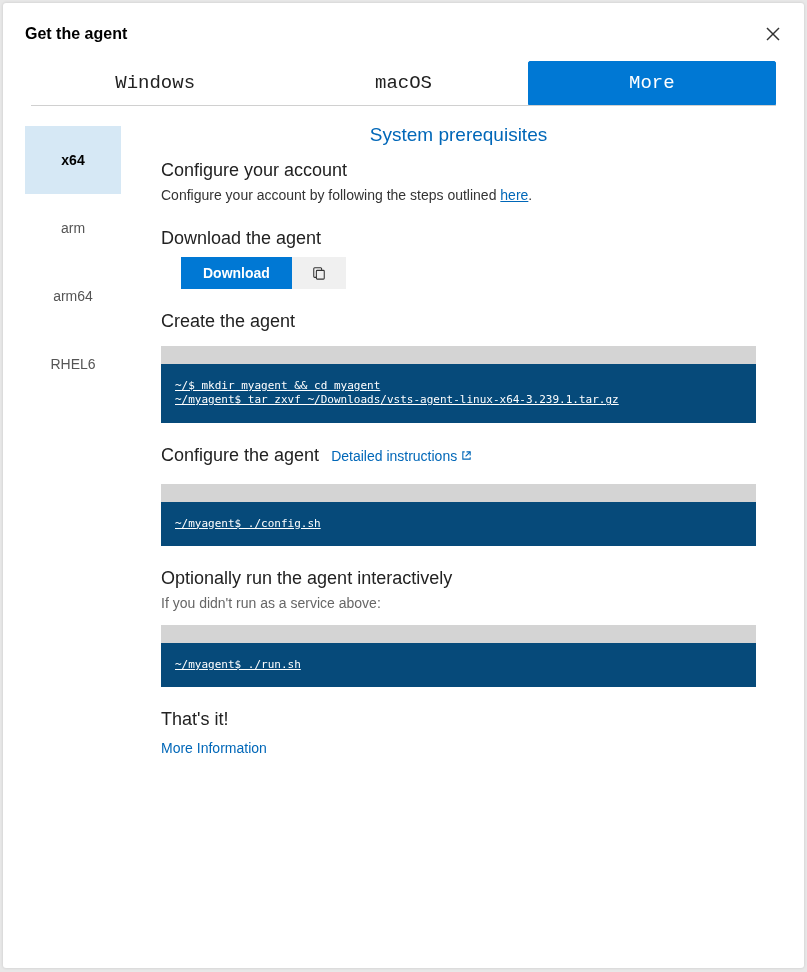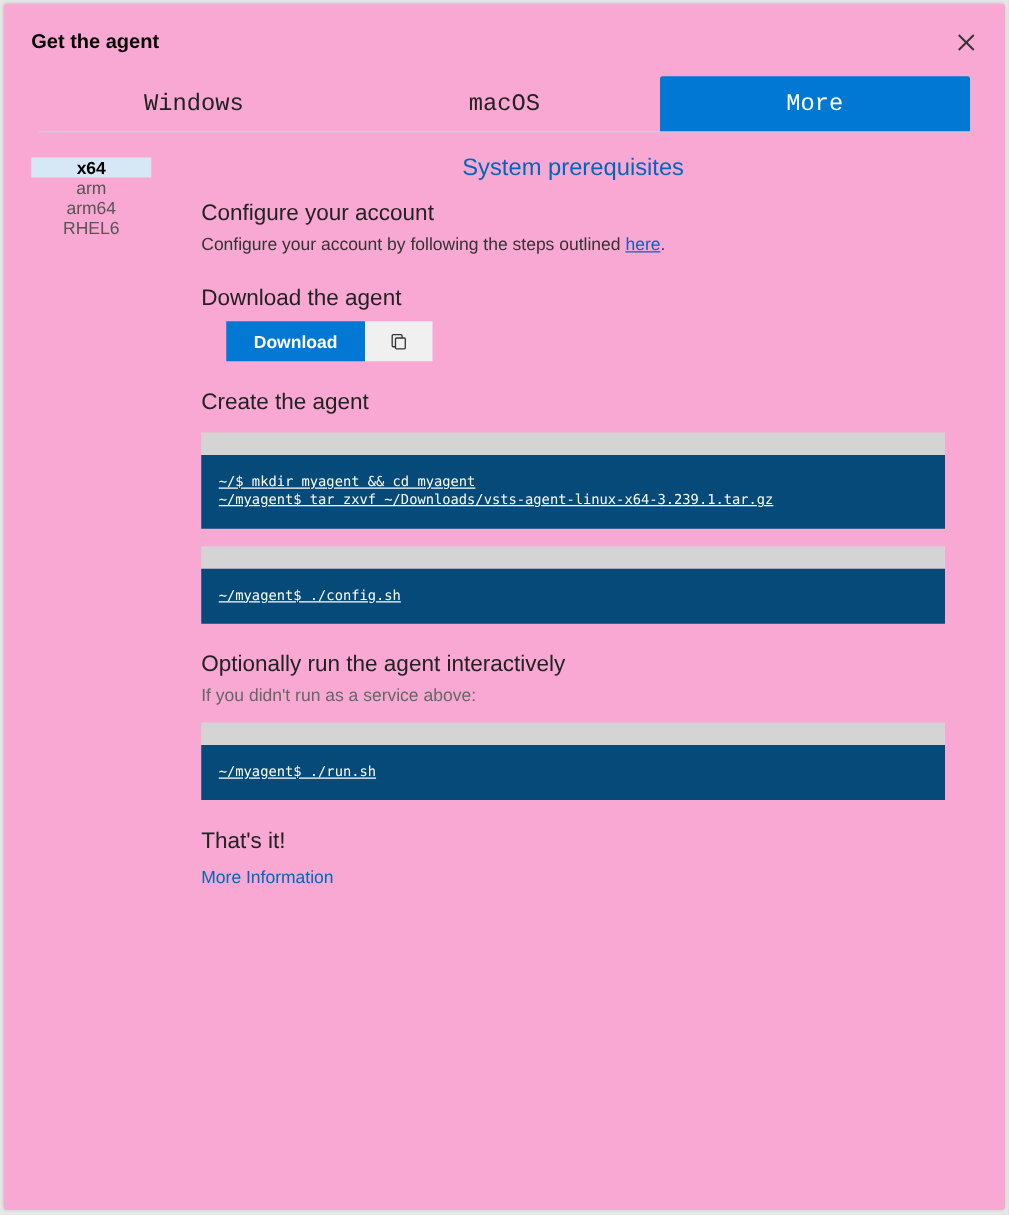--- a/index.html
+++ b/index.html
@@ -5,7 +5,7 @@
     * { margin: 0; padding: 0; box-sizing: border-box; }
     body { font-family: -apple-system, BlinkMacSystemFont, "Segoe UI", sans-serif; background: #e8e8e8; width: 807px; height: 972px; overflow: hidden; }
     .dialog {
-      background: #f9a8d4;
+      background: #ffffff;
       width: 801px;
       height: 965px;
       margin: 3px;

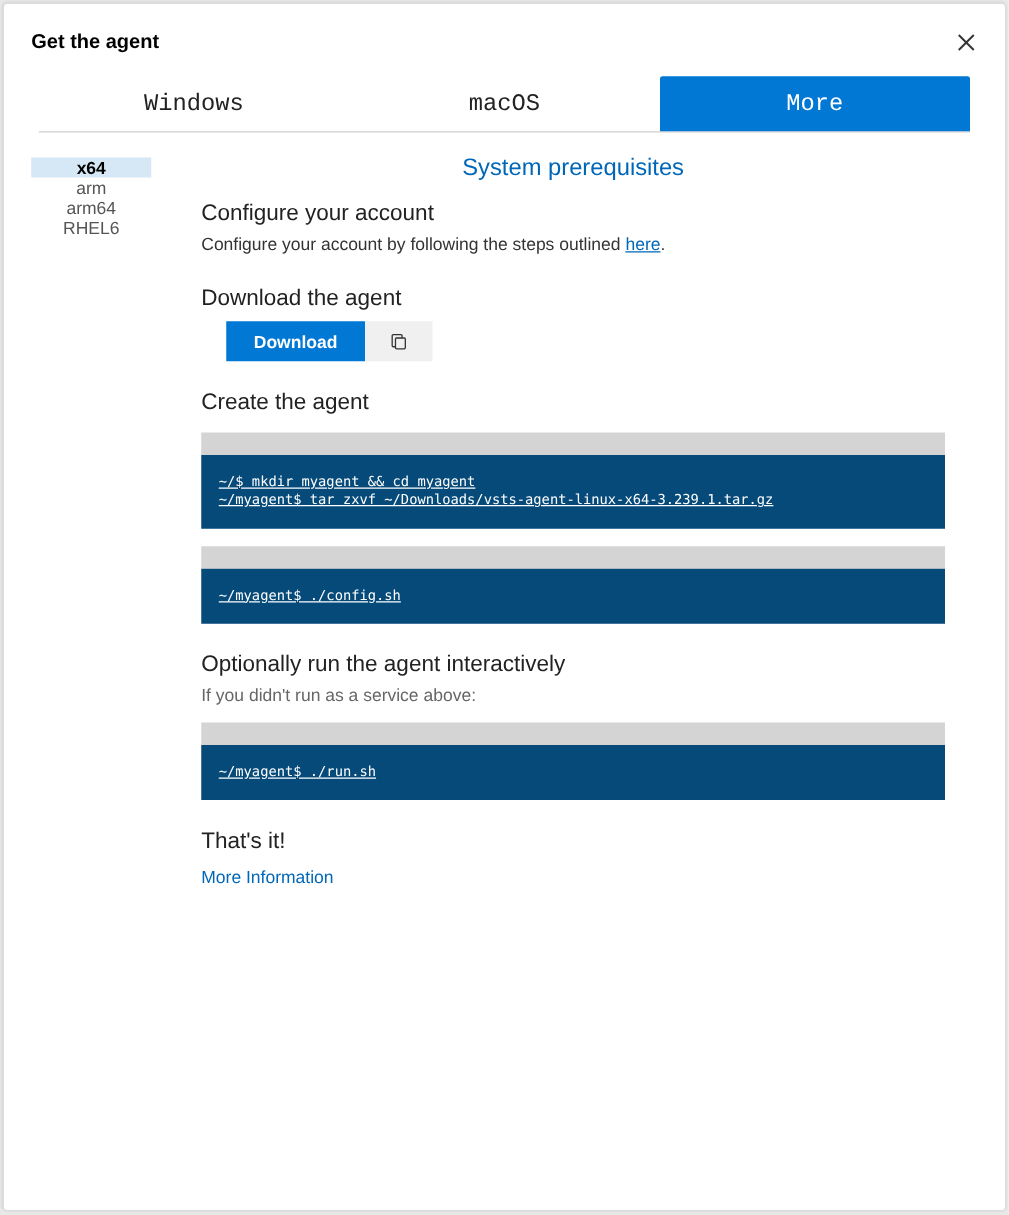--- a/index.html
+++ b/index.html
@@ -57,7 +57,7 @@
     }
     .side-item {
       text-align: center;
-      padding: 0 0;
+      padding: 26px 0;
       font-size: 14px;
       color: #555;
       cursor: pointer;

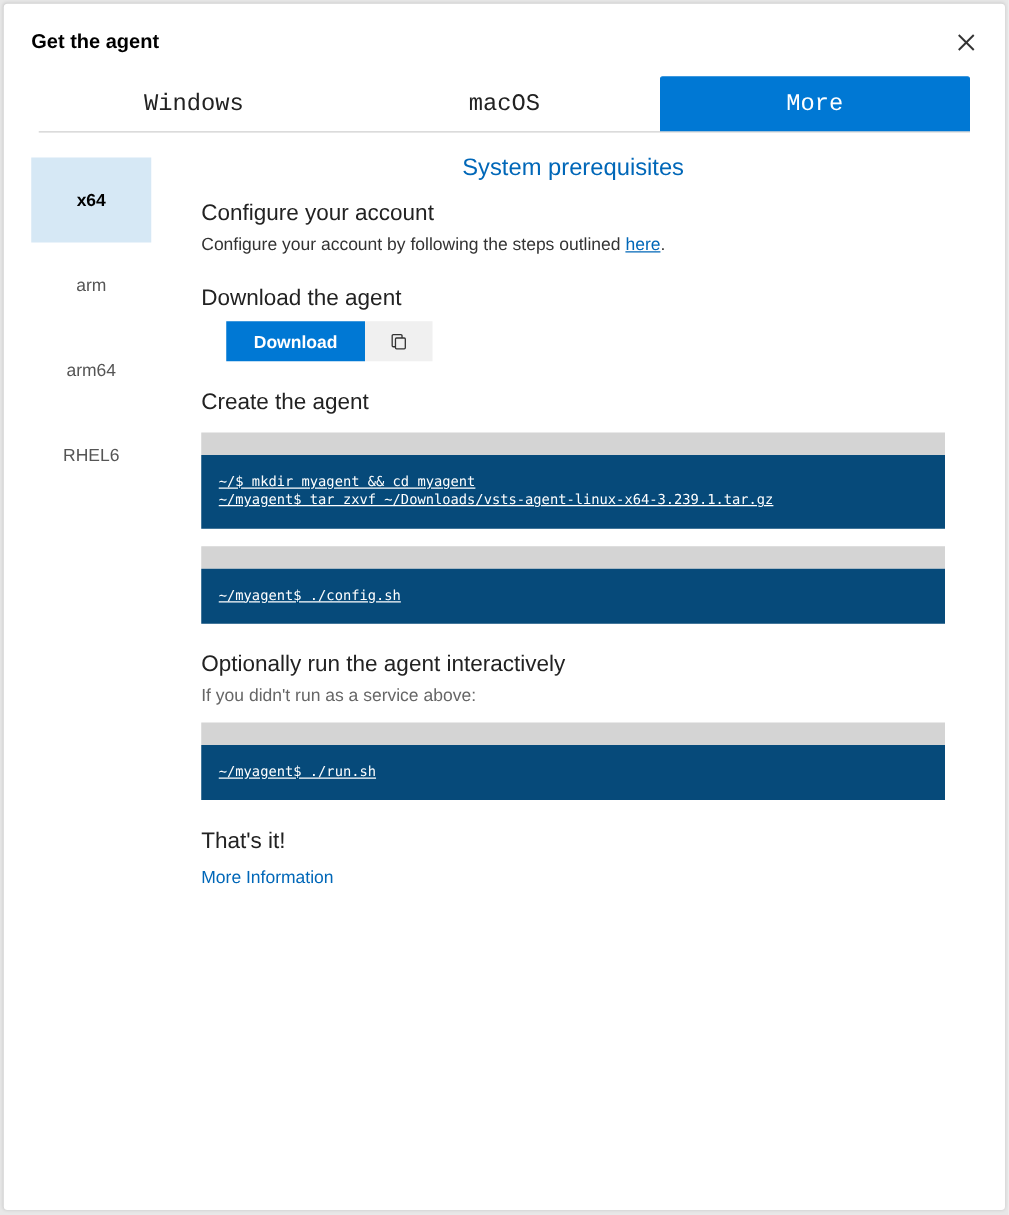--- a/index.html
+++ b/index.html
@@ -182,6 +182,17 @@
 ~/myagent$ tar zxvf ~/Downloads/vsts-agent-linux-x64-3.239.1.tar.gz</div>
       </div>
 
+      <div class="inline-header">
+        <h2 class="sec" style="margin-top:0">Configure the agent</h2>
+        <a class="det-link">
+          <span>Detailed instructions</span>
+          <svg class="ext-icon" viewBox="0 0 12 12" fill="none" stroke="#0067b8" stroke-width="1.2">
+              <path d="M4 2 H2 V10 H10 V8"></path>
+              <path d="M6 2 H10 V6"></path>
+              <path d="M10 2 L5 7"></path>
+            </svg>
+        </a>
+      </div>
       <div class="code-block">
         <div class="code-header"></div>
         <div class="code-body">~/myagent$ ./config.sh</div>

